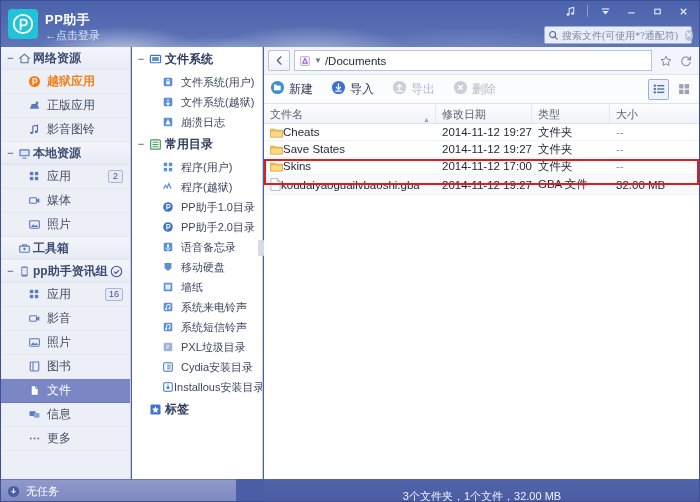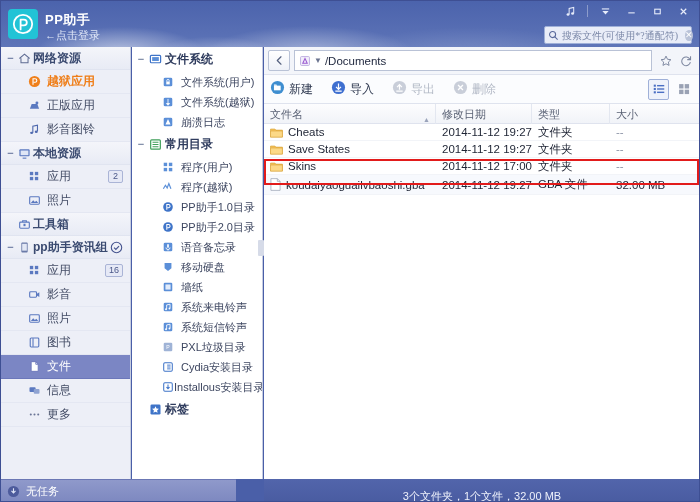--- a/index.html
+++ b/index.html
@@ -202,7 +202,7 @@
     border-bottom: 1px solid #f2f4f8;
   }
   .row .cell { padding-left: 6px; overflow: hidden; white-space: nowrap; }
-  .row .cell.c-name { display: flex; align-items: center; gap: 5px; }
+  .row .cell.c-name { display: flex; align-items: center; }
   .row.highlight { background: #f7f9fd; }
   .row .dim { color: #8b93a6; }
 

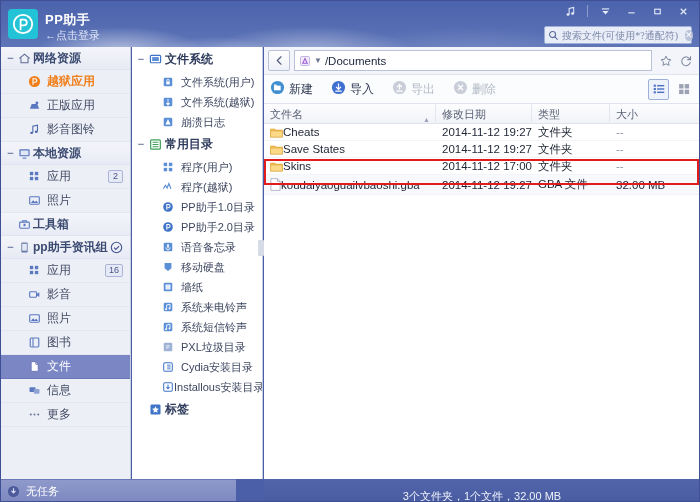--- a/index.html
+++ b/index.html
@@ -357,6 +357,15 @@
       </span>
       <span>应用</span>
       <span class="badge">2</span>
+    </div>
+    <div class="side-item">
+      <span class="iicon">
+        <svg width="13" height="13" viewBox="0 0 14 14">
+            <rect x="1.8" y="4" width="7.4" height="6" rx="1" fill="none" stroke="#5b79c0" stroke-width="1.2"></rect>
+            <path d="M9.6 6.2l2.6-1.6v5l-2.6-1.6z" fill="#5b79c0"></path>
+          </svg>
+      </span>
+      <span>媒体</span>
     </div>
     <div class="side-item">
       <span class="iicon">

